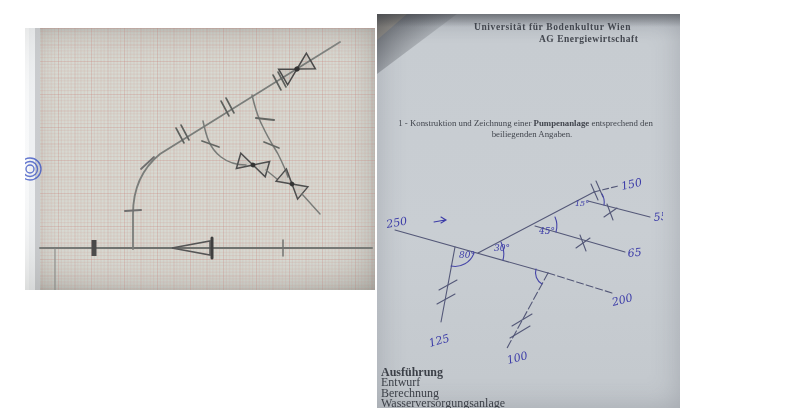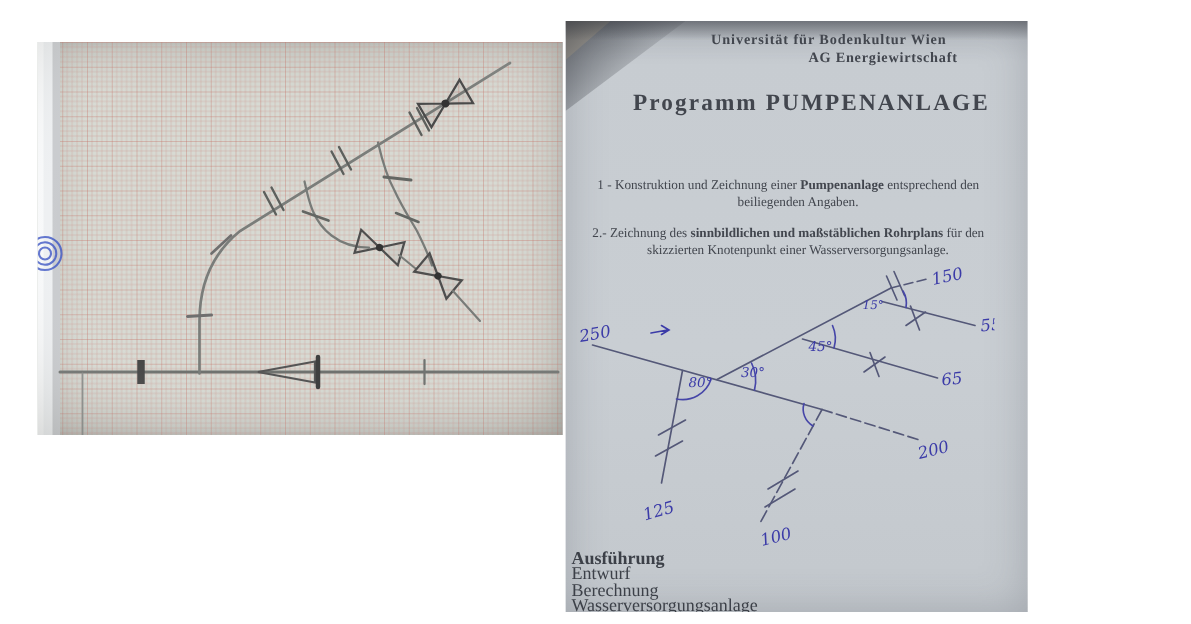--- a/index.html
+++ b/index.html
@@ -18,10 +18,11 @@
   .left-photo svg{position:absolute;left:0;top:0;}
   
   .right-photo{
-    position:absolute;left:377px;top:14px;width:308px;height:394px;
+    position:absolute;left:377px;top:14px;width:286px;height:394px;
     background:linear-gradient(180deg,#b8bdc3 0%,#c7ccd1 7%,#c9ced3 55%,#c3c8cd 100%);
     box-shadow:inset 0 0 28px rgba(80,84,92,.28);
     overflow:hidden;
+    padding-left:17px;
   }
   .rp-fold{
     position:absolute;left:0;top:0;width:30px;height:26px;

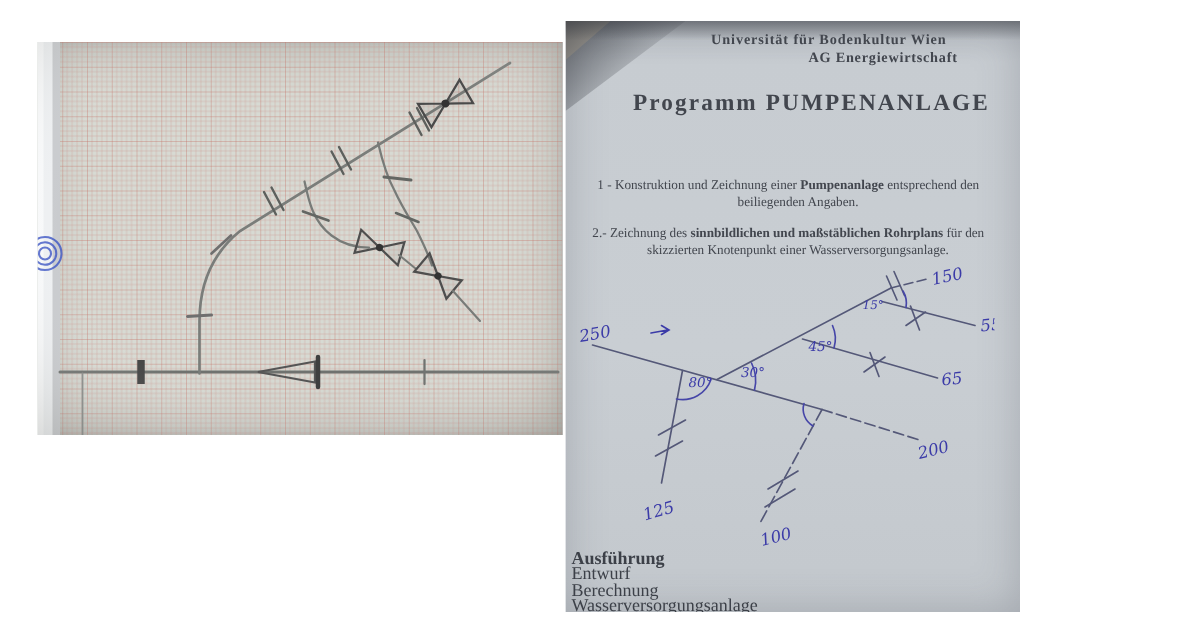--- a/index.html
+++ b/index.html
@@ -153,7 +153,6 @@
 
   <div class="print hdr1">Universität für Bodenkultur Wien</div>
   <div class="print hdr2">AG Energiewirtschaft</div>
-  <div class="print doc-title">Programm PUMPENANLAGE</div>
 
   <div class="task task1"><span>1 - </span><span>Konstruktion und Zeichnung einer </span><b>Pumpenanlage</b><span> entsprechend den beiliegenden Angaben.</span></div>
 

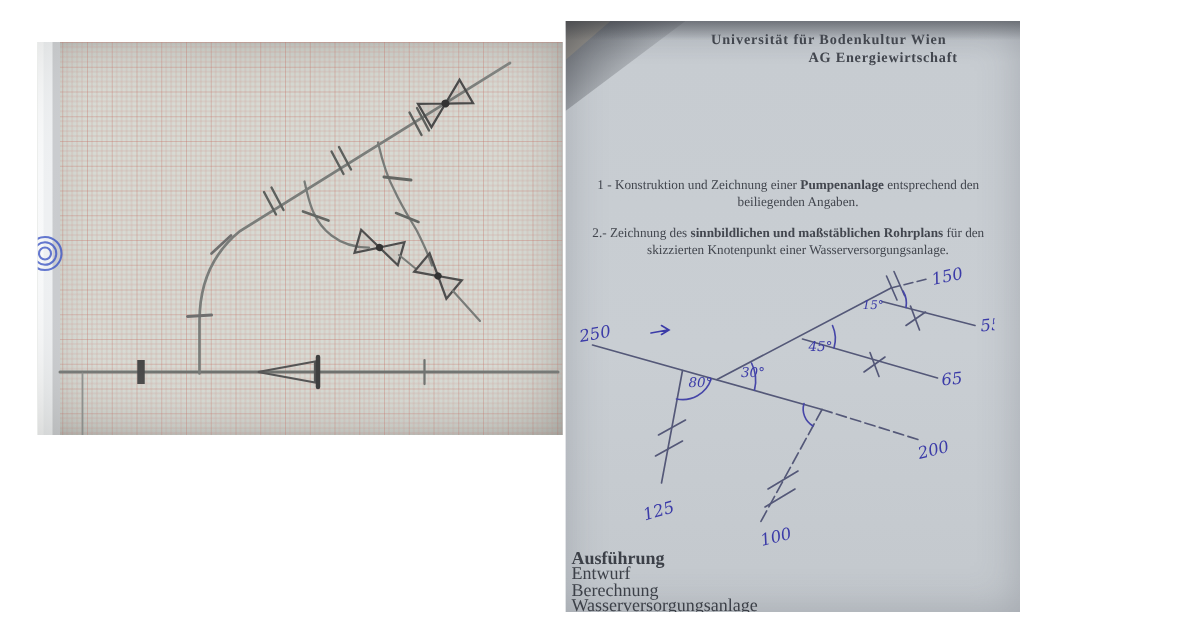--- a/index.html
+++ b/index.html
@@ -156,7 +156,6 @@
 
   <div class="task task1"><span>1 - </span><span>Konstruktion und Zeichnung einer </span><b>Pumpenanlage</b><span> entsprechend den beiliegenden Angaben.</span></div>
 
-  <div class="task task2"><span>2.- </span><span>Zeichnung des </span><b>sinnbildlichen und maßstäblichen Rohrplans</b><span> für den skizzierten Knotenpunkt einer Wasserversorgungsanlage.</span></div>
 
   <svg class="sketch-svg" width="286" height="394" viewBox="0 0 286 394">
     <g fill="none" stroke="#545878" stroke-width="1.1" stroke-linecap="round">

